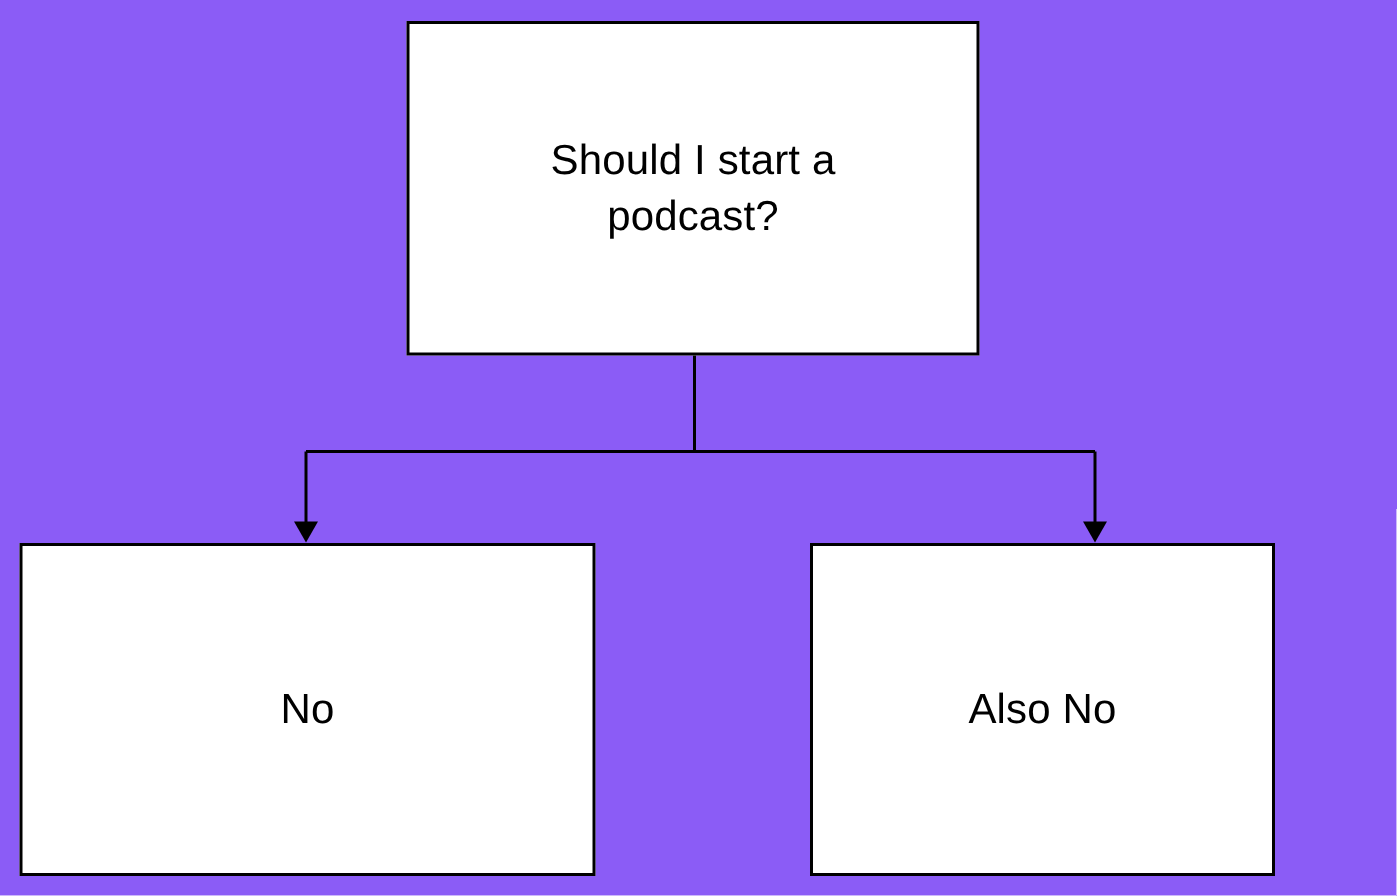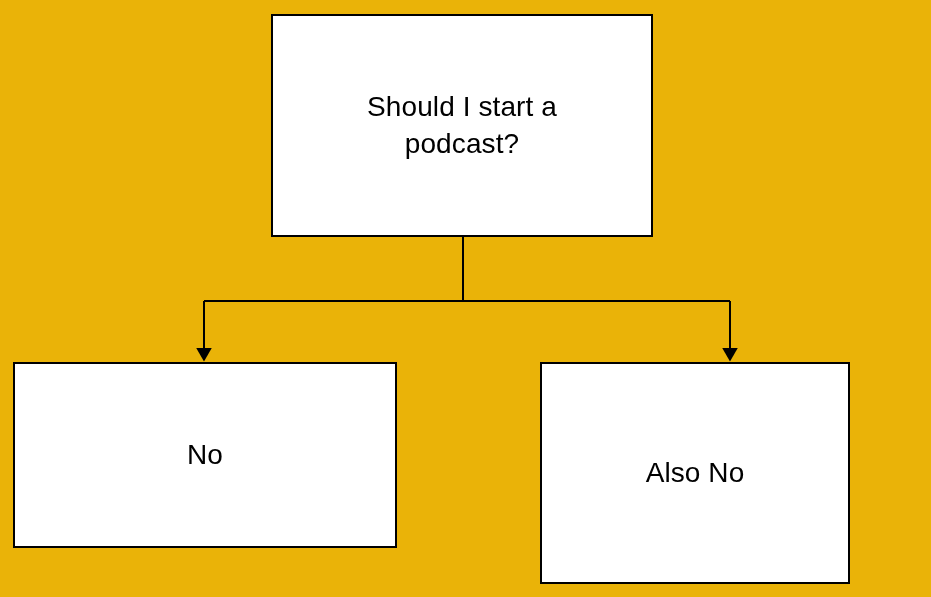--- a/index.html
+++ b/index.html
@@ -15,7 +15,7 @@
     position: relative;
     width: 931px;
     height: 597px;
-    background: #eab308;
+    background: #8b5cf6;
     overflow: hidden;
   }
   .node {

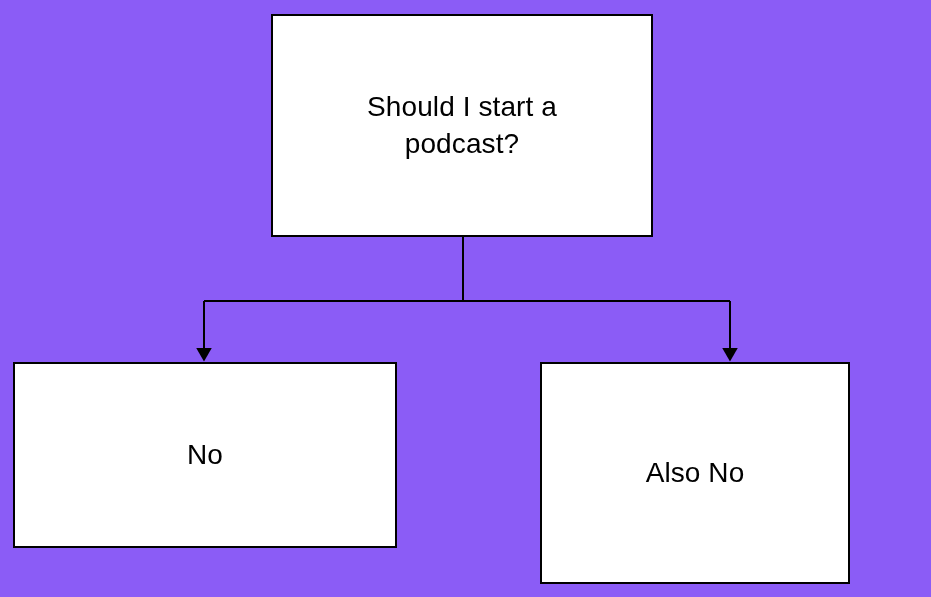--- a/index.html
+++ b/index.html
@@ -51,7 +51,7 @@
     left: 13px;
     top: 362px;
     width: 384px;
-    height: 186px;
+    height: 222px;
   }
   #node-right {
     left: 540px;

